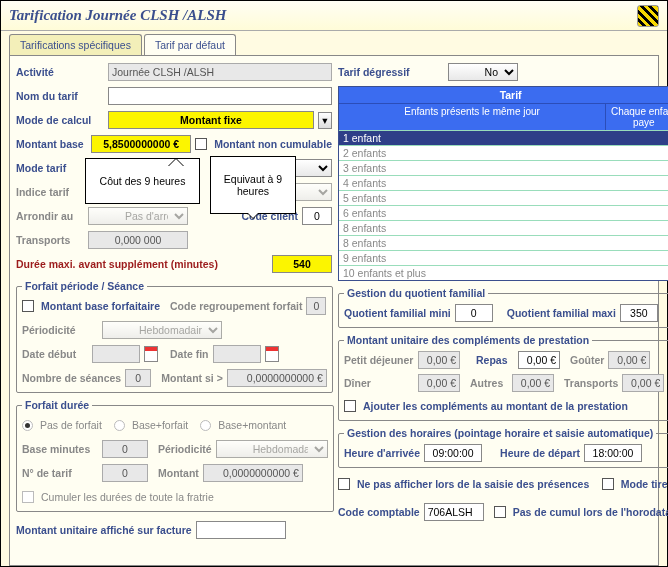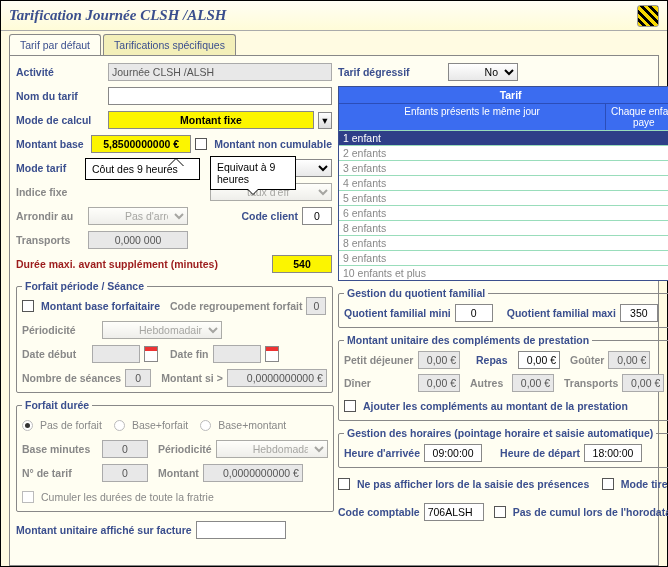--- a/index.html
+++ b/index.html
@@ -216,8 +216,8 @@
   </div>
 
   <div class="tab-strip">
+    <div class="tab inactive">Tarifications spécifiques</div>
     <div class="tab">Tarif par défaut</div>
-    <div class="tab inactive">Tarifications spécifiques</div>
   </div>
 
   <div class="panel">

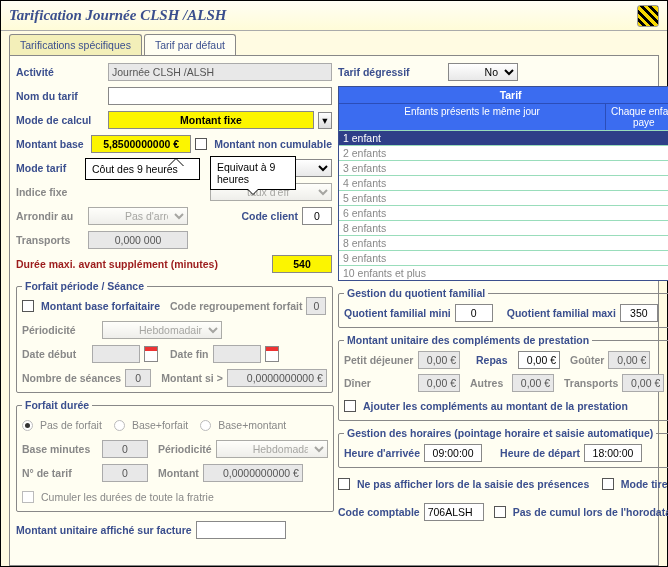--- a/index.html
+++ b/index.html
@@ -185,9 +185,10 @@
   position: absolute;
   background: #fff;
   border: 1px solid #000;
-  padding: 4px 6px;
+  padding: 16px 6px;
   font-size: 10.5px;
   z-index: 10;
+  text-align: center;
 }
 .date-ico {
   width:14px; height:16px;

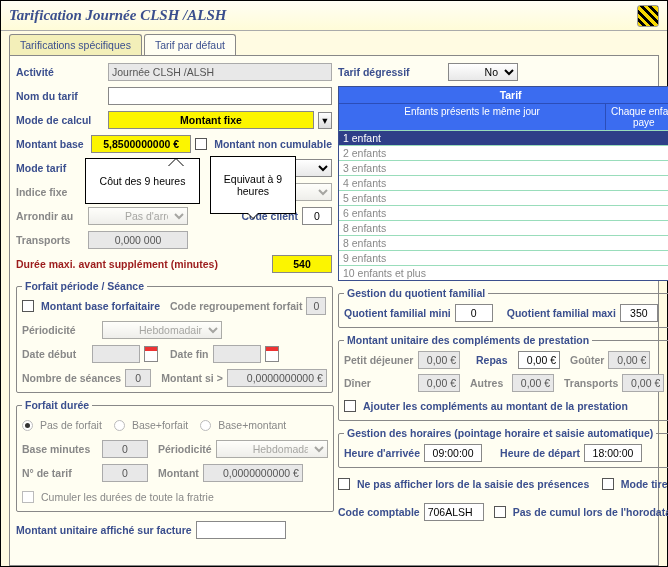--- a/index.html
+++ b/index.html
@@ -260,7 +260,7 @@
         <select style="flex:1"><option>Par défaut</option></select>
       </div>
       <div class="row">
-        <span class="label" style="width:88px;color:#888">Indice fixe</span>
+        <span class="label" style="width:88px;color:#888">Indice tarif</span>
         <span style="width:98px"></span>
         <select class="grey" disabled="" style="flex:1"><option>taux d'eff</option></select>
       </div>

